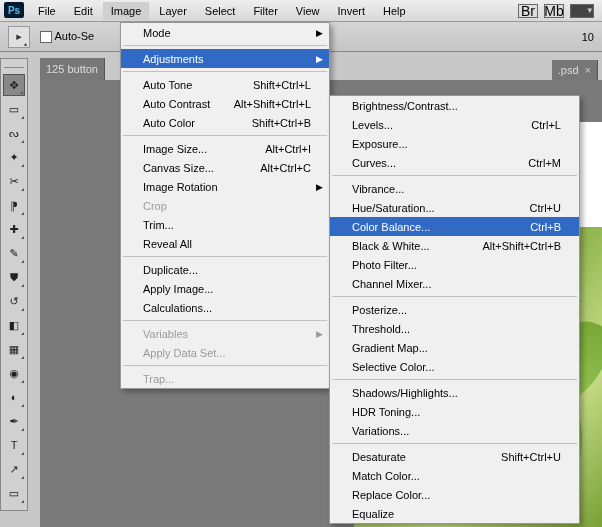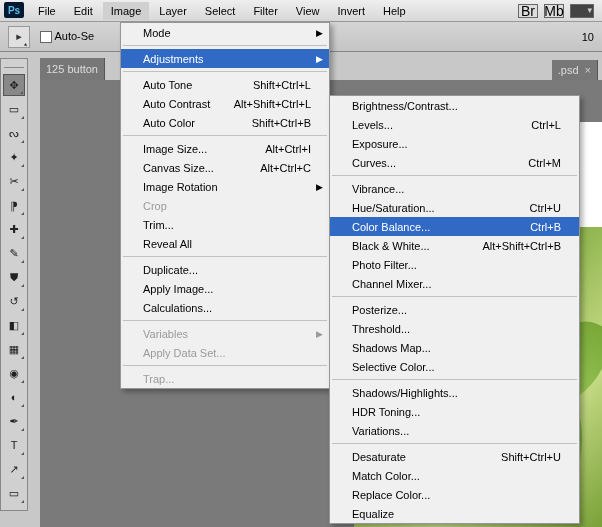--- a/index.html
+++ b/index.html
@@ -226,7 +226,7 @@
       <span>Threshold...</span>
     </div>
     <div class="m-row">
-      <span>Shadows Map...</span>
+      <span>Gradient Map...</span>
     </div>
     <div class="m-row">
       <span>Selective Color...</span>

